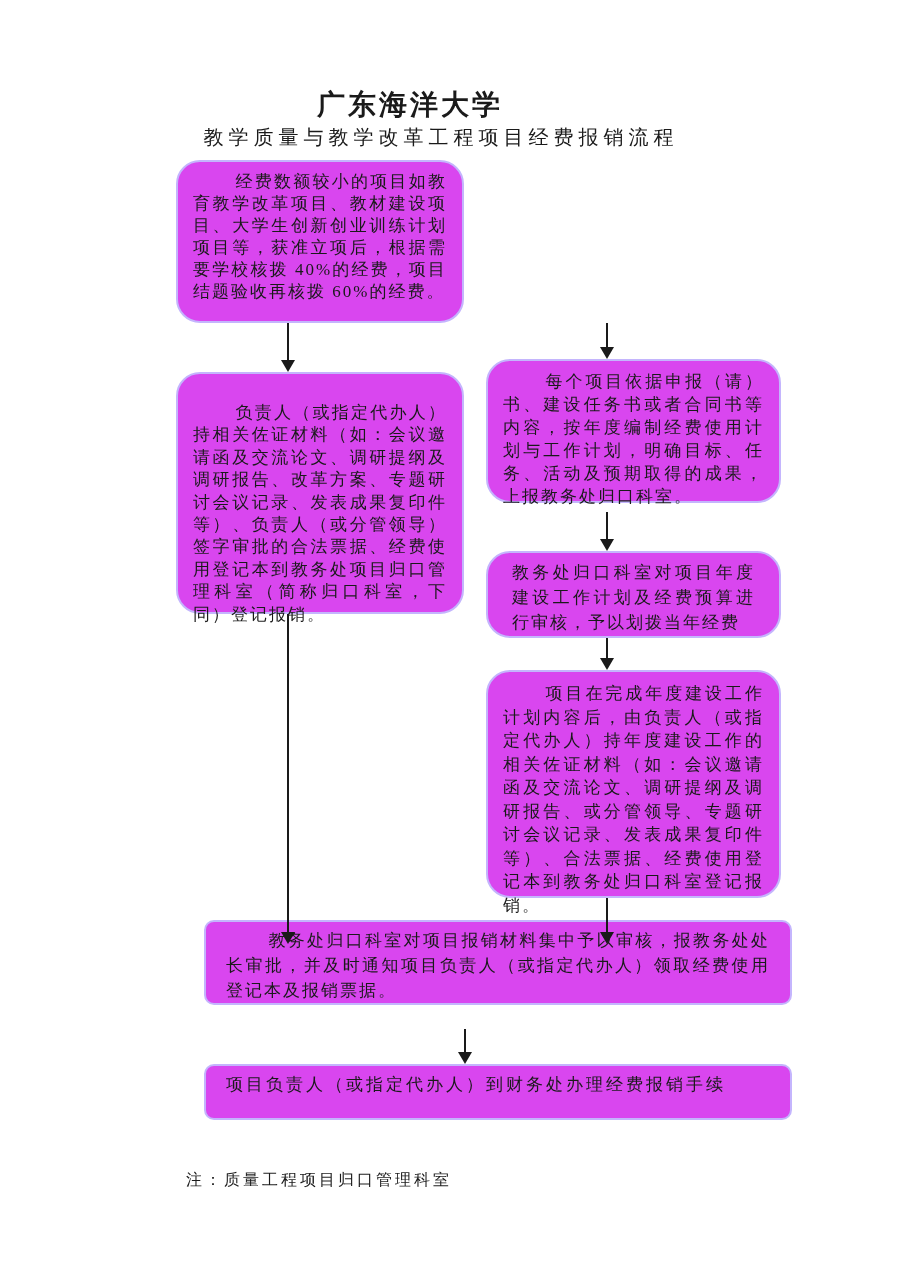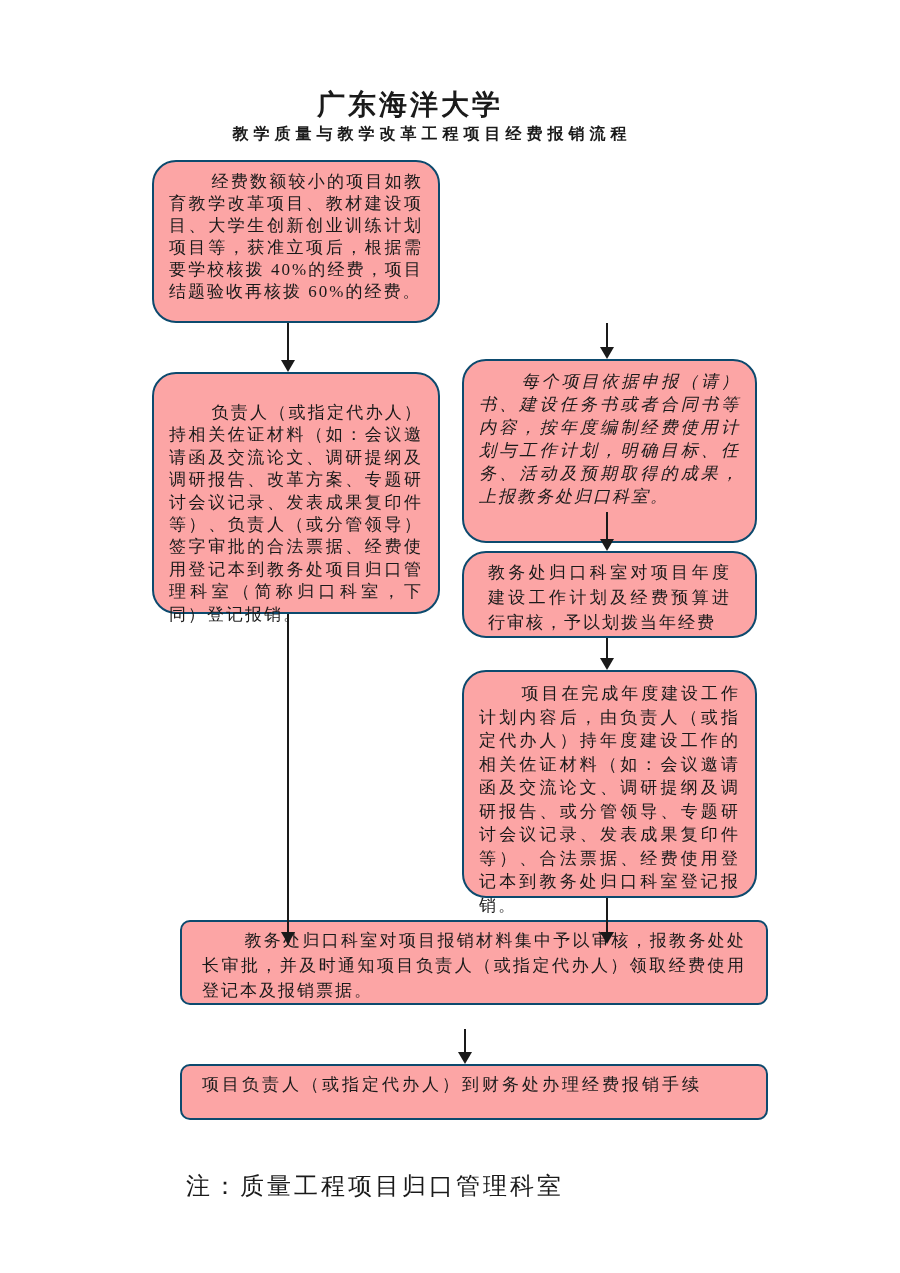--- a/index.html
+++ b/index.html
@@ -30,11 +30,11 @@
   .doc-subtitle {
     position: absolute;
     top: 124px;
-    left: 57px;
+    left: 66px;
     width: 750px;
     text-align: center;
-    font-size: 16px;
-    font-weight: bold;
+    font-size: 20px;
+    font-weight: normal;
     letter-spacing: 5px;
   }
   .flow-box {

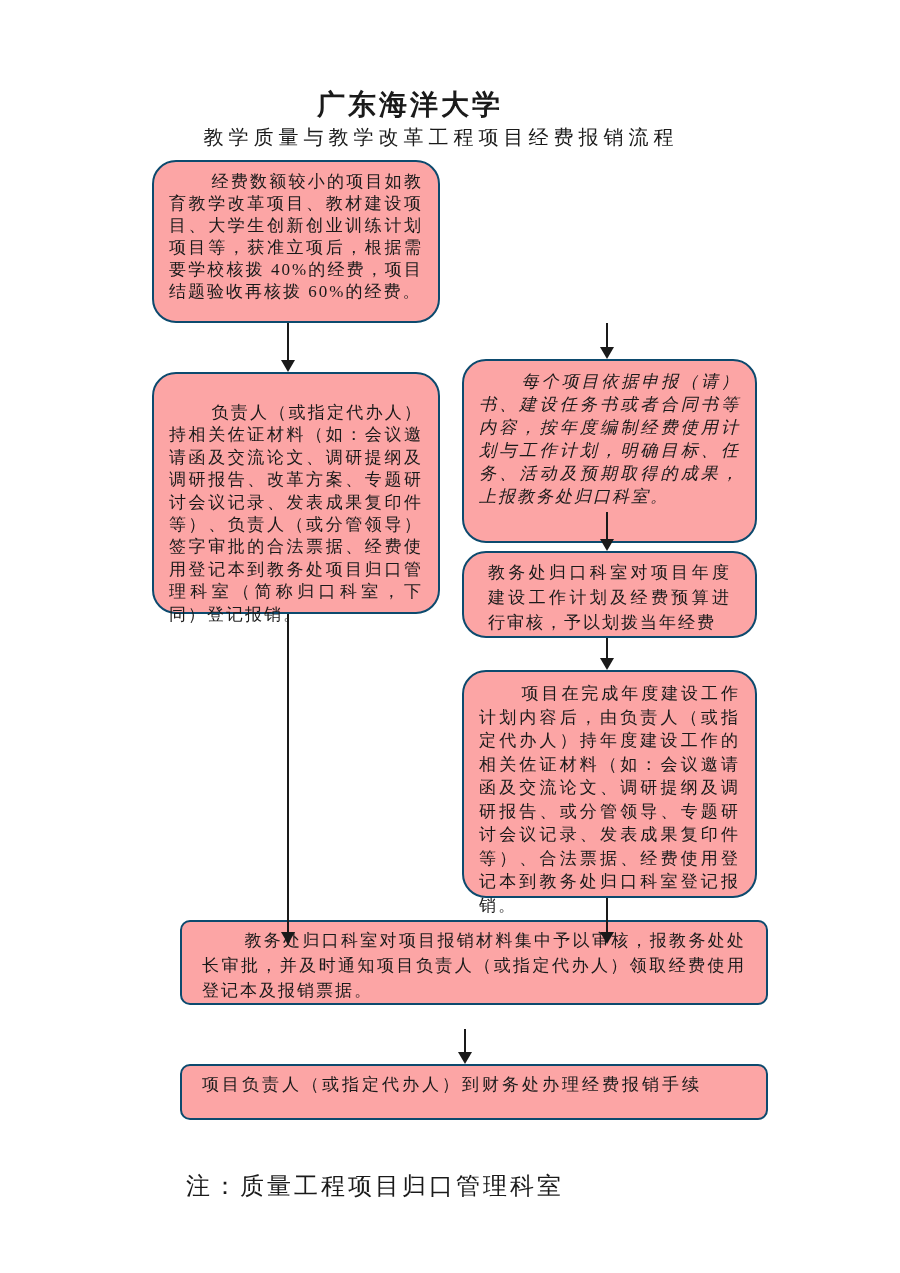--- a/index.html
+++ b/index.html
@@ -40,13 +40,14 @@
   .flow-box {
     position: absolute;
     box-sizing: border-box;
-    border: 2px solid #0c4a6e;
-    background: #fca5a5;
+    border: 2px solid #c4b5fd;
+    background: #d946ef;
     font-size: 17px;
     text-align: justify;
     text-justify: inter-character;
     text-indent: 2.5em;
     letter-spacing: 2px;
+    margin-left: 24px;
   }
   .round-lg { border-radius: 24px; }
   .round-sm { border-radius: 10px; }

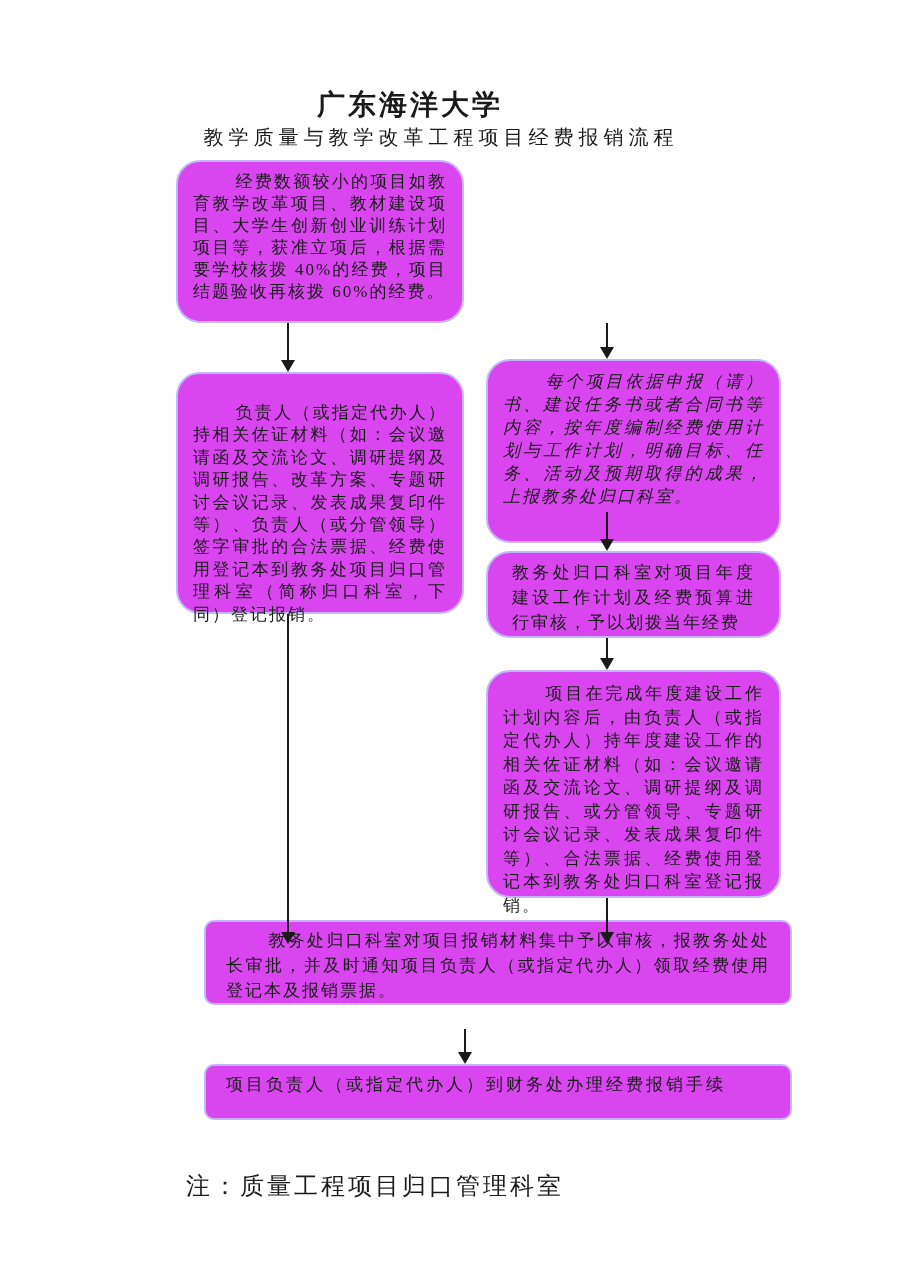--- a/index.html
+++ b/index.html
@@ -54,7 +54,7 @@
   .box-l1 { left: 152px; top: 160px; width: 288px; height: 163px; padding: 9px 15px; line-height: 22px; }
   .box-r1 { left: 462px; top: 160px; width: 295px; height: 163px; padding: 9px 15px; line-height: 22px; }
   .box-l2 { left: 152px; top: 372px; width: 288px; height: 242px; padding: 28px 15px; line-height: 22.4px; }
-  .box-r2 { left: 462px; top: 359px; width: 295px; height: 184px; padding: 9px 15px; line-height: 23px; font-style: italic; }
+  .box-r2 { left: 462px; top: 359px; width: 295px; height: 144px; padding: 9px 15px; line-height: 23px; }
   .box-r3 { left: 462px; top: 551px; width: 295px; height: 87px; padding: 7px 24px; line-height: 25px; text-indent: 0; }
   .box-r4 { left: 462px; top: 670px; width: 295px; height: 228px; padding: 10px 15px; line-height: 23.5px; }
   .box-w1 { left: 180px; top: 920px; width: 588px; height: 85px; padding: 6px 20px; line-height: 25px; }

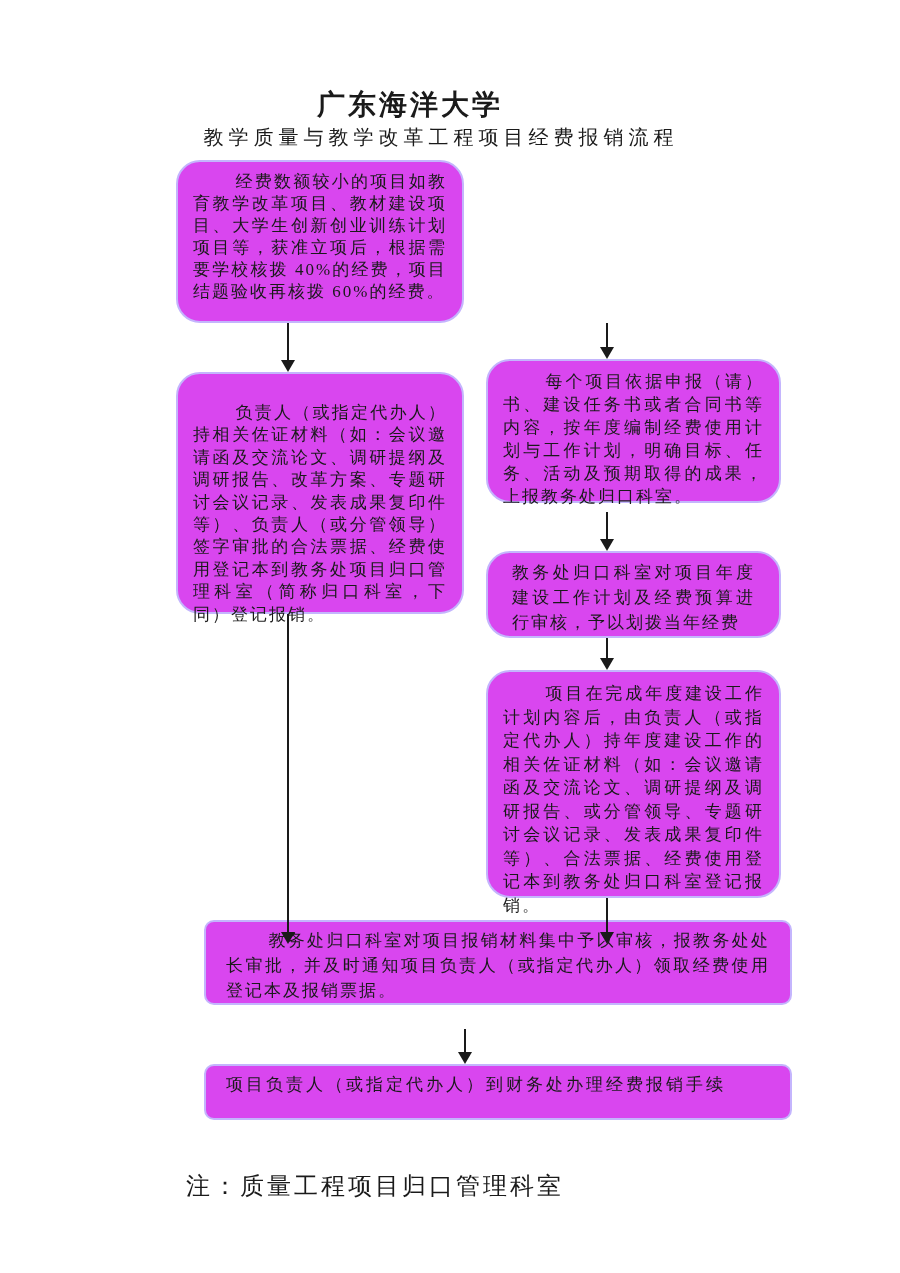--- a/index.html
+++ b/index.html
@@ -92,7 +92,7 @@
     position: absolute;
     left: 186px;
     top: 1170px;
-    font-size: 24px;
+    font-size: 16px;
     letter-spacing: 3px;
   }
 </style>

